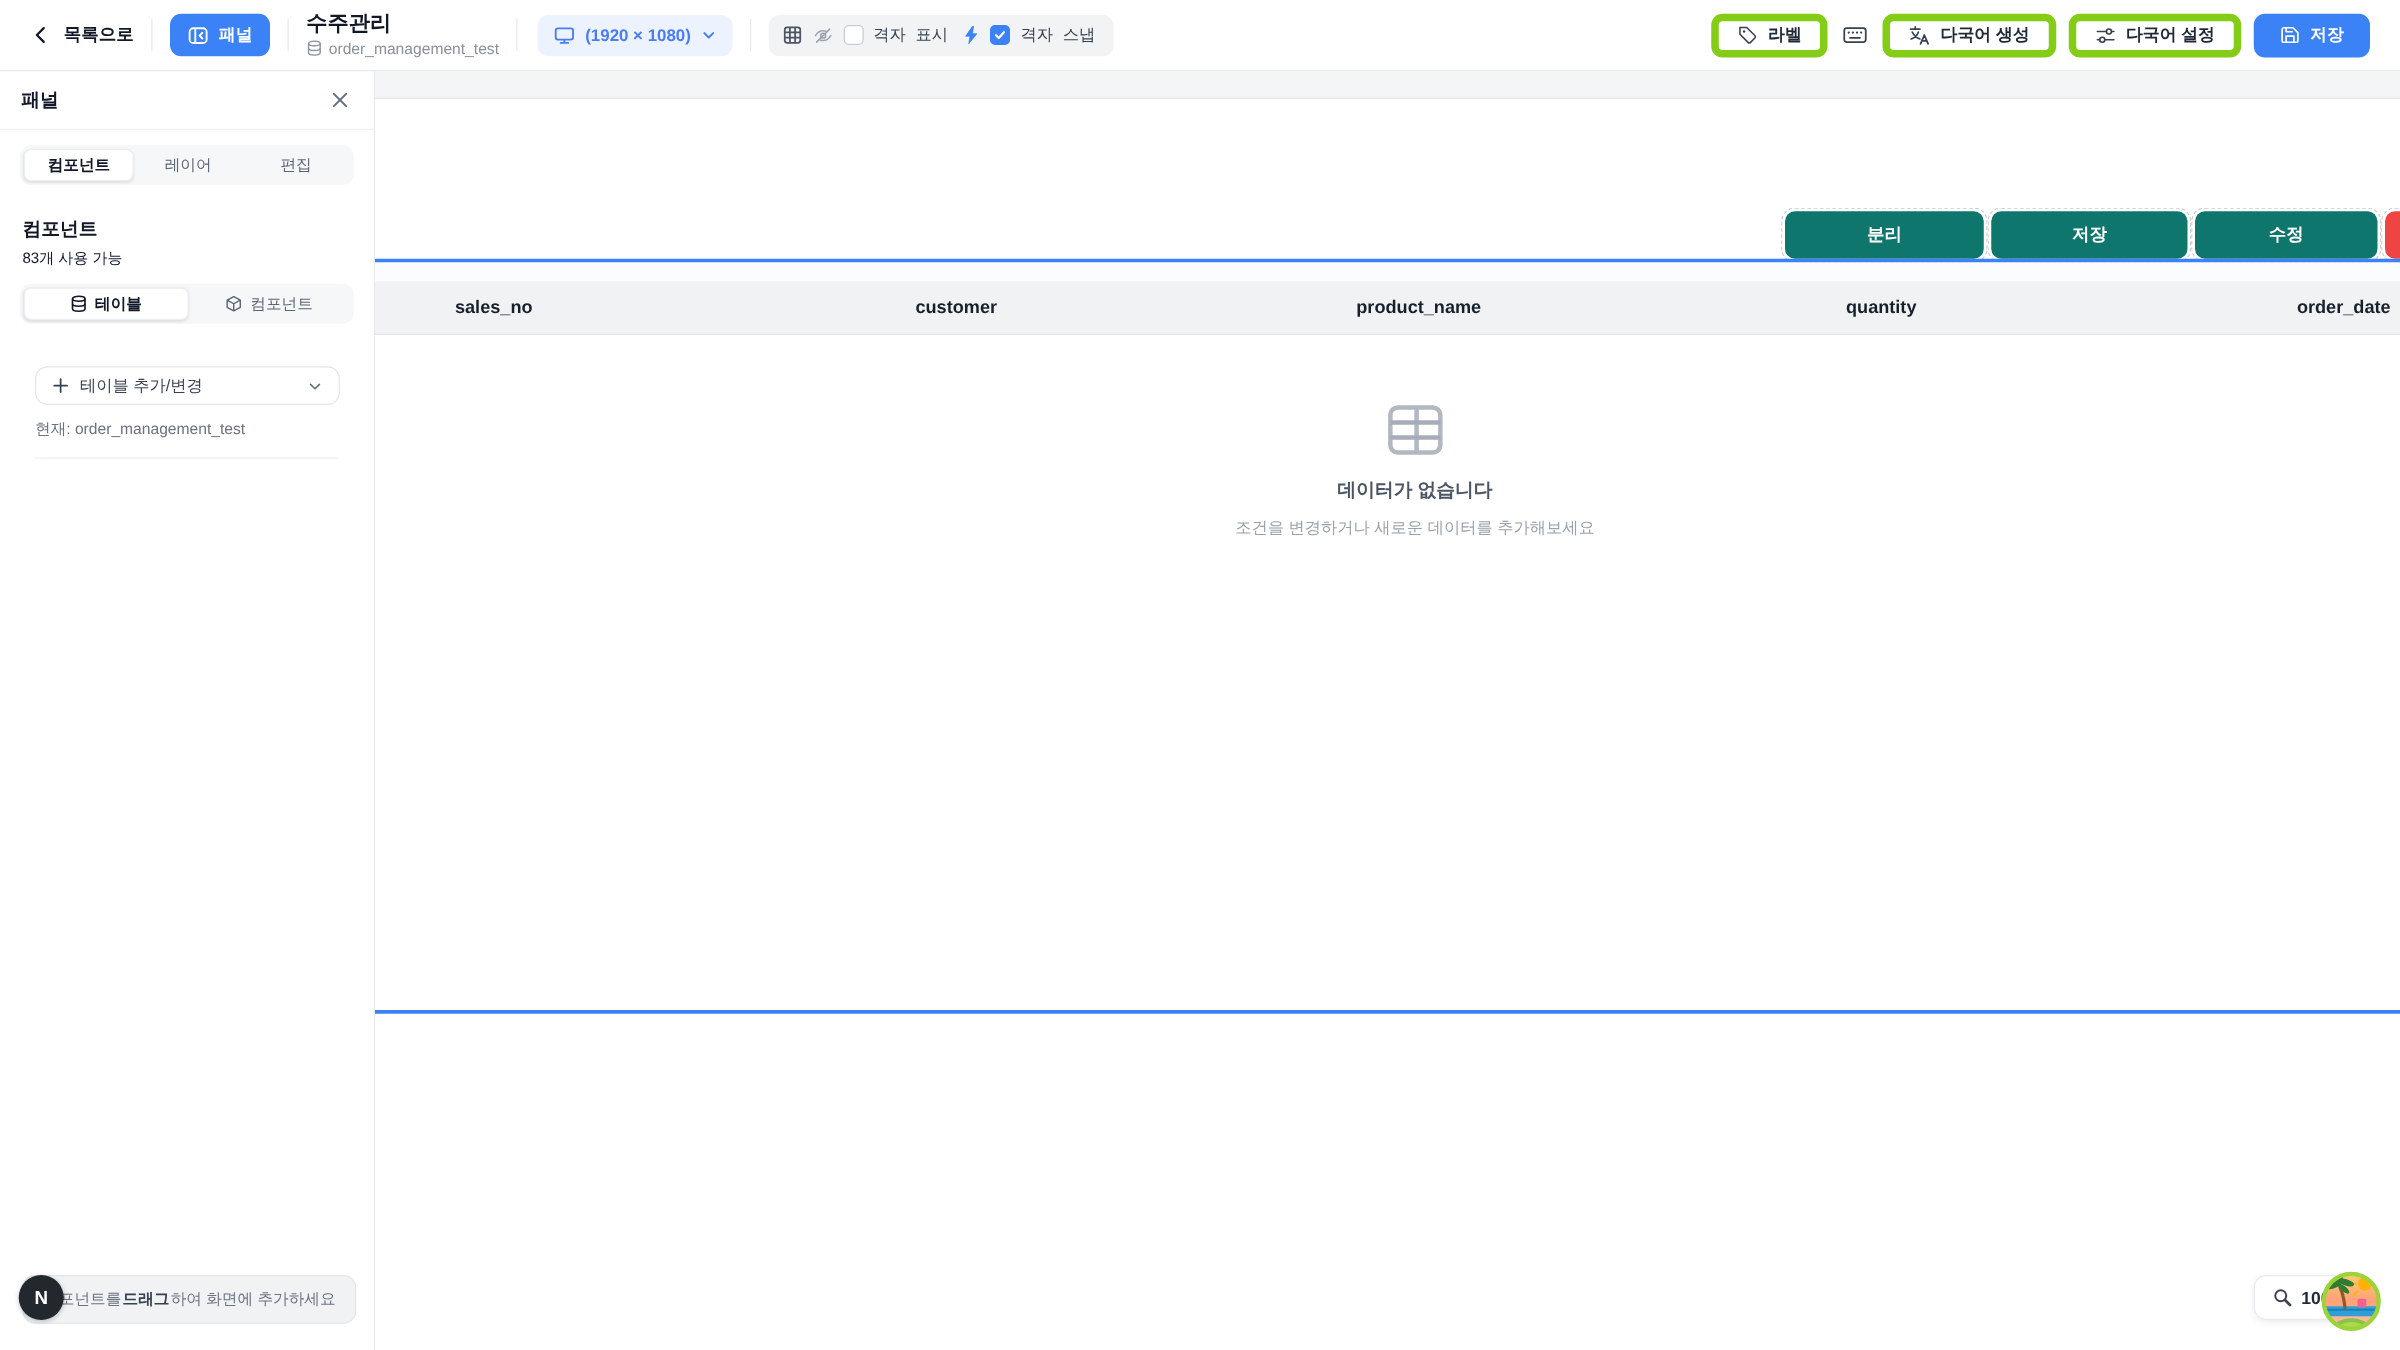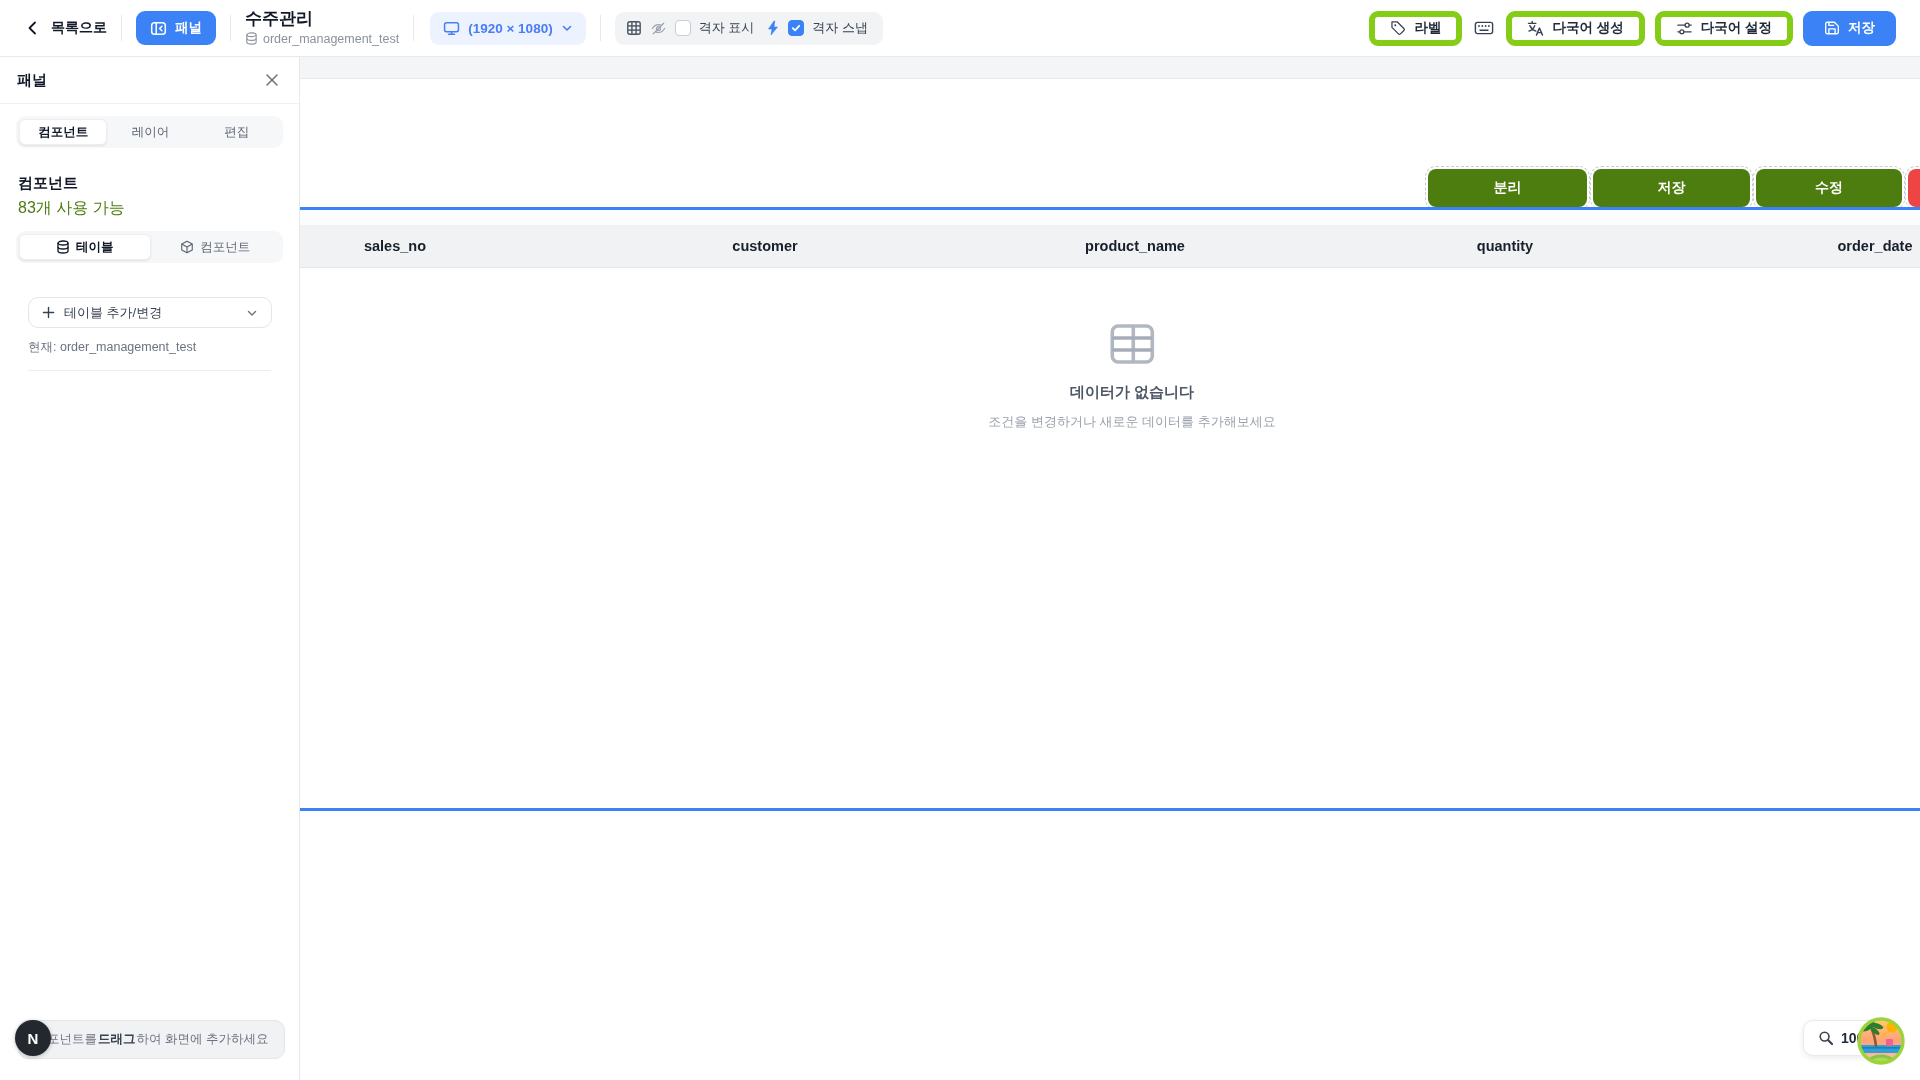--- a/index.html
+++ b/index.html
@@ -21,7 +21,7 @@
   .size-pill { display:flex; align-items:center; gap:8px; height:33px; padding:15px 13px; margin-left:2px;
     background:#ecf2fe; border-radius:9px; color:#4a7df5; font-size:13.5px; font-weight:600; cursor:pointer; }
   .grid-pill { display:flex; align-items:center; gap:8px; height:33px; padding:0 11px;
-    background:#f2f3f5; border-radius:9px; font-size:13px; color:#374151; }
+    background:#f2f3f5; border-radius:9px; font-size:13px; color:#374151;font-family:Liberation Mono, monospace; }
   .grid-pill .lbl { margin-right:4px; }
   .checkbox { width:16px; height:16px; border-radius:4px; border:1.5px solid #c7cdd5; background:#fff; flex:none; cursor:pointer; }
   .checkbox.checked { background:#3b82f6; border-color:#3b82f6; display:flex; align-items:center; justify-content:center; }

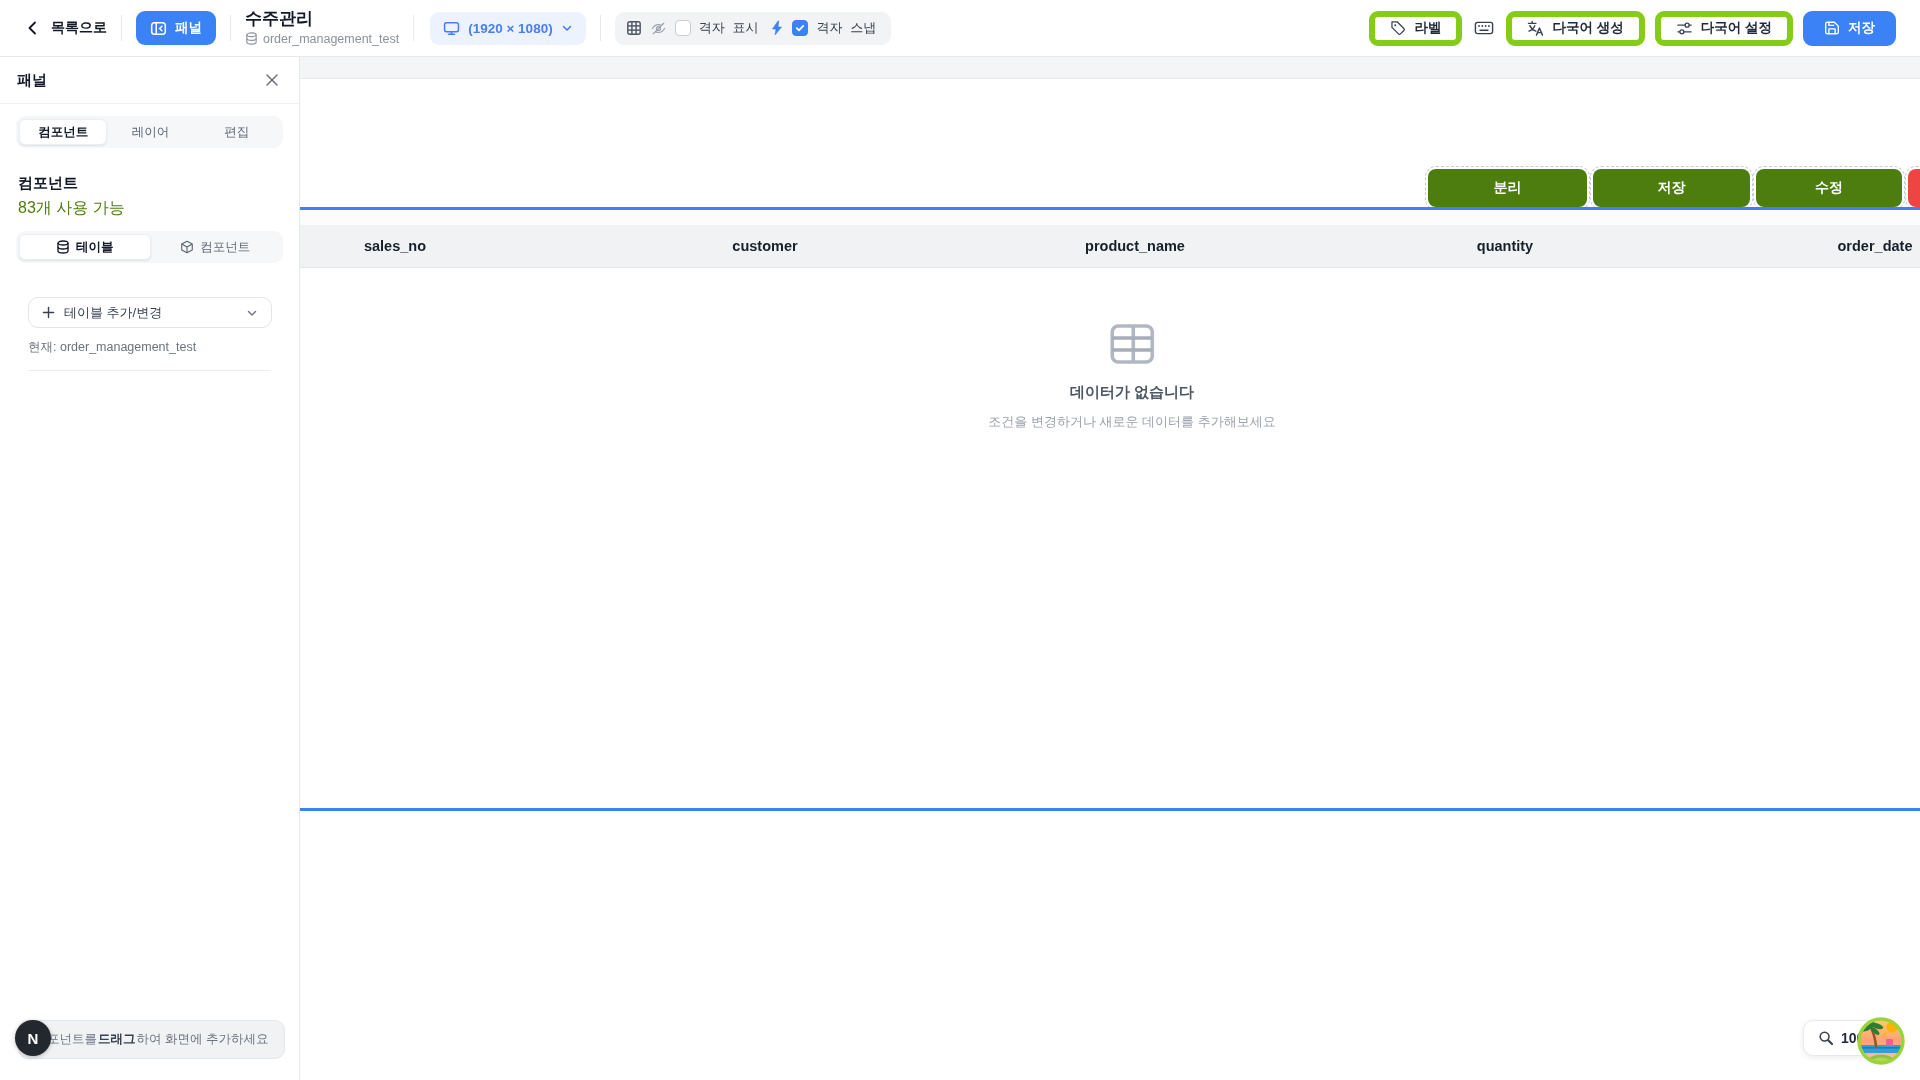--- a/index.html
+++ b/index.html
@@ -34,7 +34,7 @@
   
   .canvas { position:absolute; left:300px; top:57px; right:0; bottom:0; background:#fff; overflow:hidden; z-index:1; }
   .canvas-topstrip { position:absolute; left:0; top:0; right:0; height:22px; background:#f4f5f6; border-bottom:1px solid #e6e8eb; }
-  .design-btn { position:absolute; top:112px; height:38px; border-radius:8px; background:#4d7c0f; color:#fff;
+  .design-btn { position:absolute; top:112px; height:38px; border-radius:8px; background:#0f766e; color:#fff;
     font-size:14px; font-weight:600; display:flex; align-items:center; justify-content:center;
     outline:1.5px dashed #c8cdd5; outline-offset:2px; cursor:pointer; }
   .design-btn.danger { background:#ef4444; }

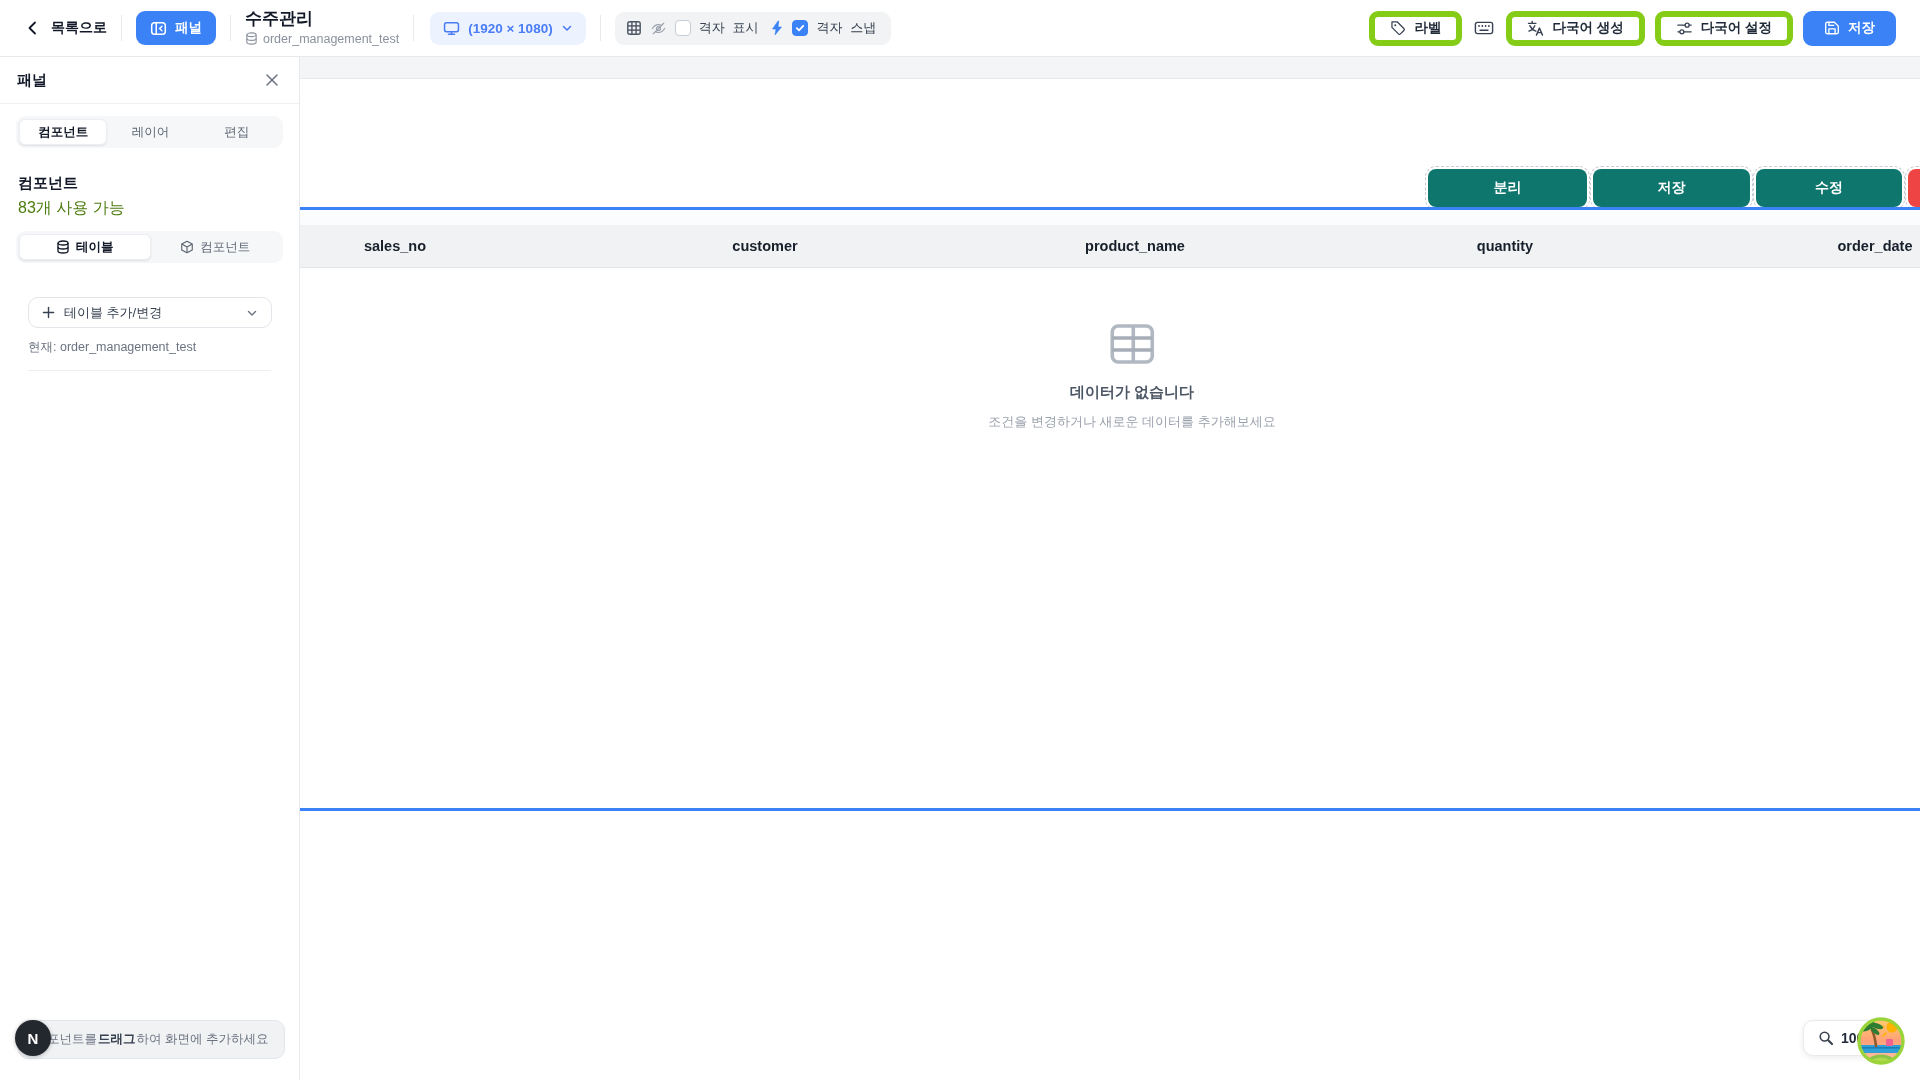--- a/index.html
+++ b/index.html
@@ -65,7 +65,7 @@
     font-size:12.5px; color:#5b6472; border-radius:6px; cursor:pointer; }
   .seg-tab.active { background:#fff; color:#111827; font-weight:700; box-shadow:0 1px 2px rgba(16,24,40,.10); border:1px solid #eceef1; }
   .sec-title { margin:26px 18px 0; font-size:15px; font-weight:700; color:#111827; }
-  .sec-sub { margin:5px 18px 0; font-size:16px; color:#4d7c0f; }
+  .sec-sub { margin:5px 18px 0; font-size:12px; color:#0f172a; }
   .search-box { margin:14px 17px 0; height:34px; border:1px solid #e2e5e9; border-radius:10px;
     display:flex; align-items:center; gap:8px; padding:0 11px; background:#fff; }
   .search-box input { border:none; outline:none; flex:1; font-size:13px; color:#374151;

